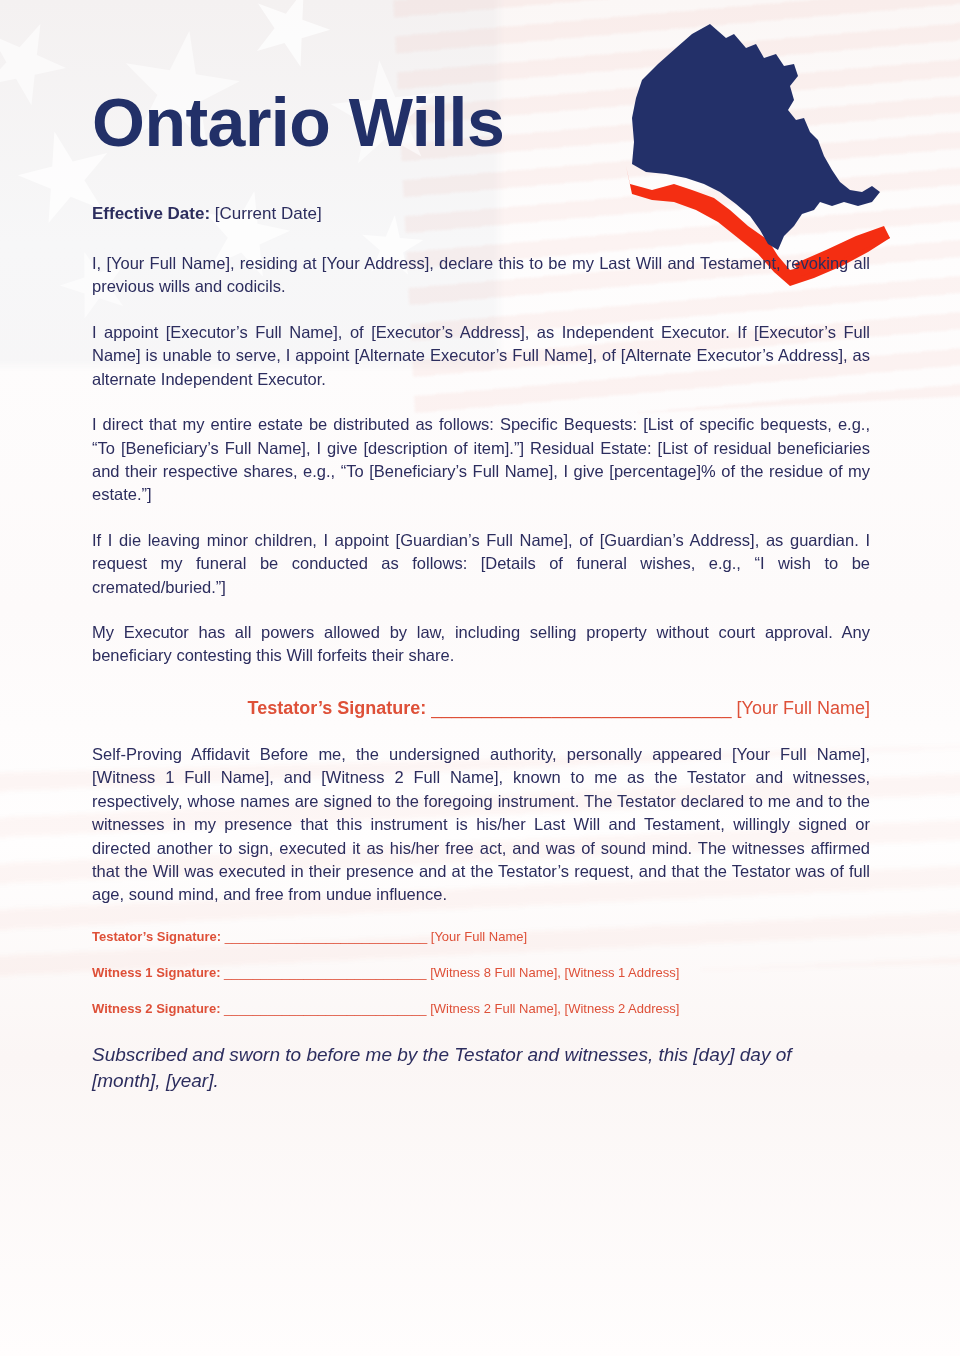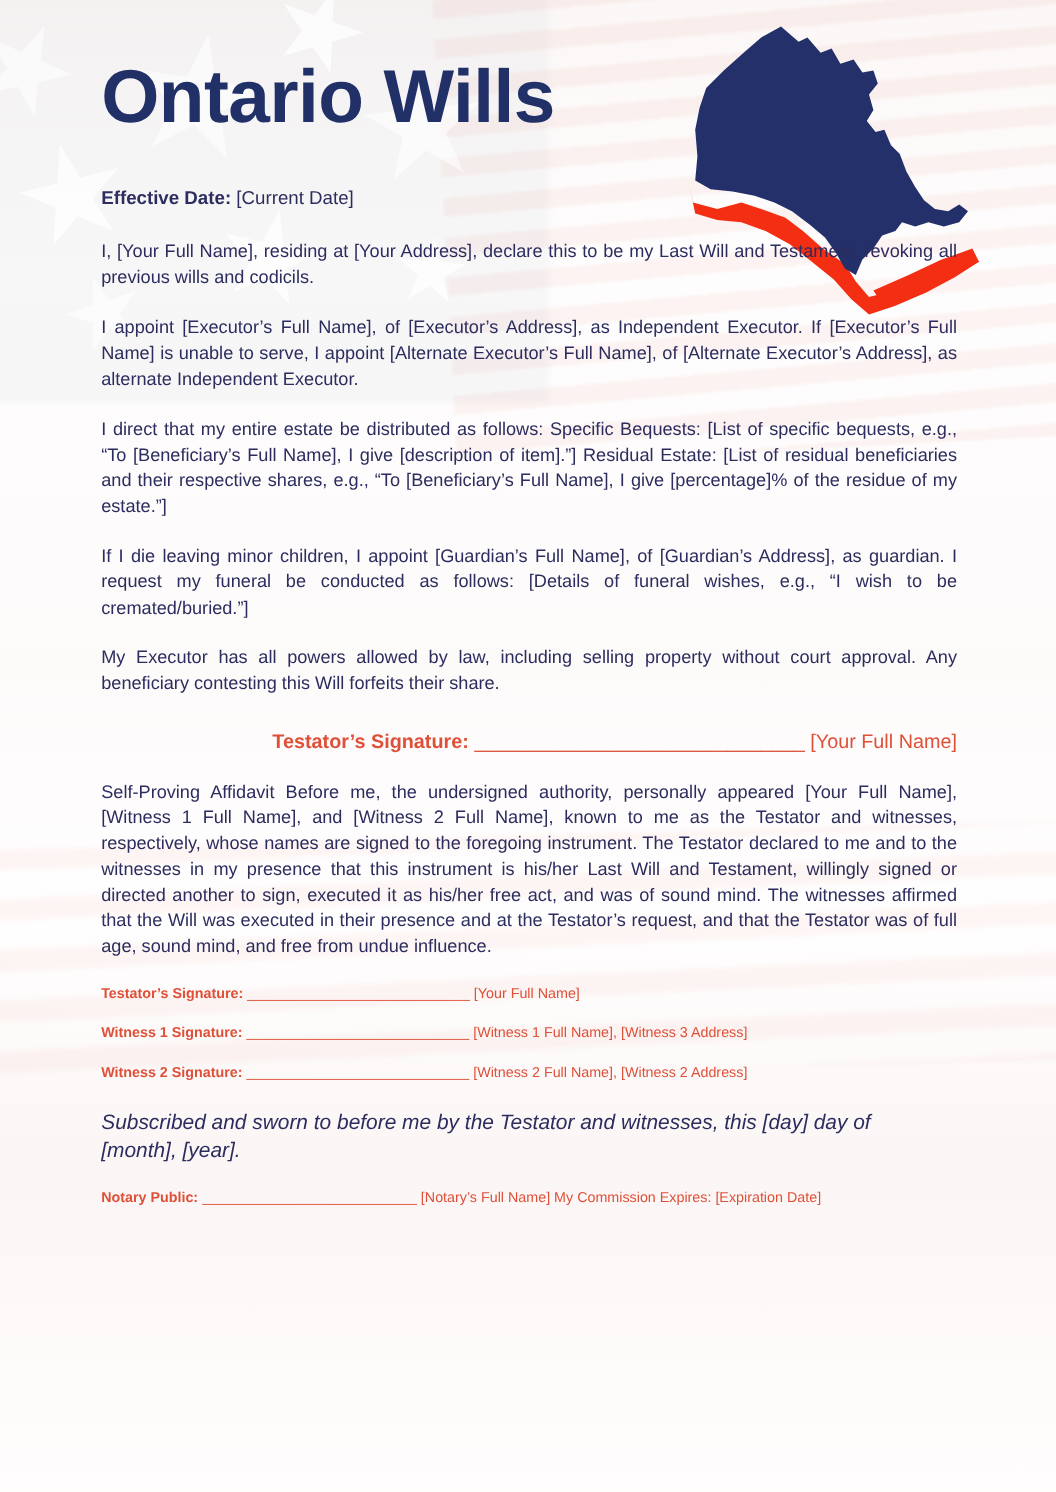--- a/index.html
+++ b/index.html
@@ -97,7 +97,7 @@
 
   .doc-title {
     margin: 0;
-    padding-top: 54px;
+    padding-top: 88px;
     font-size: 68px;
     line-height: 1.0;
     font-weight: 700;

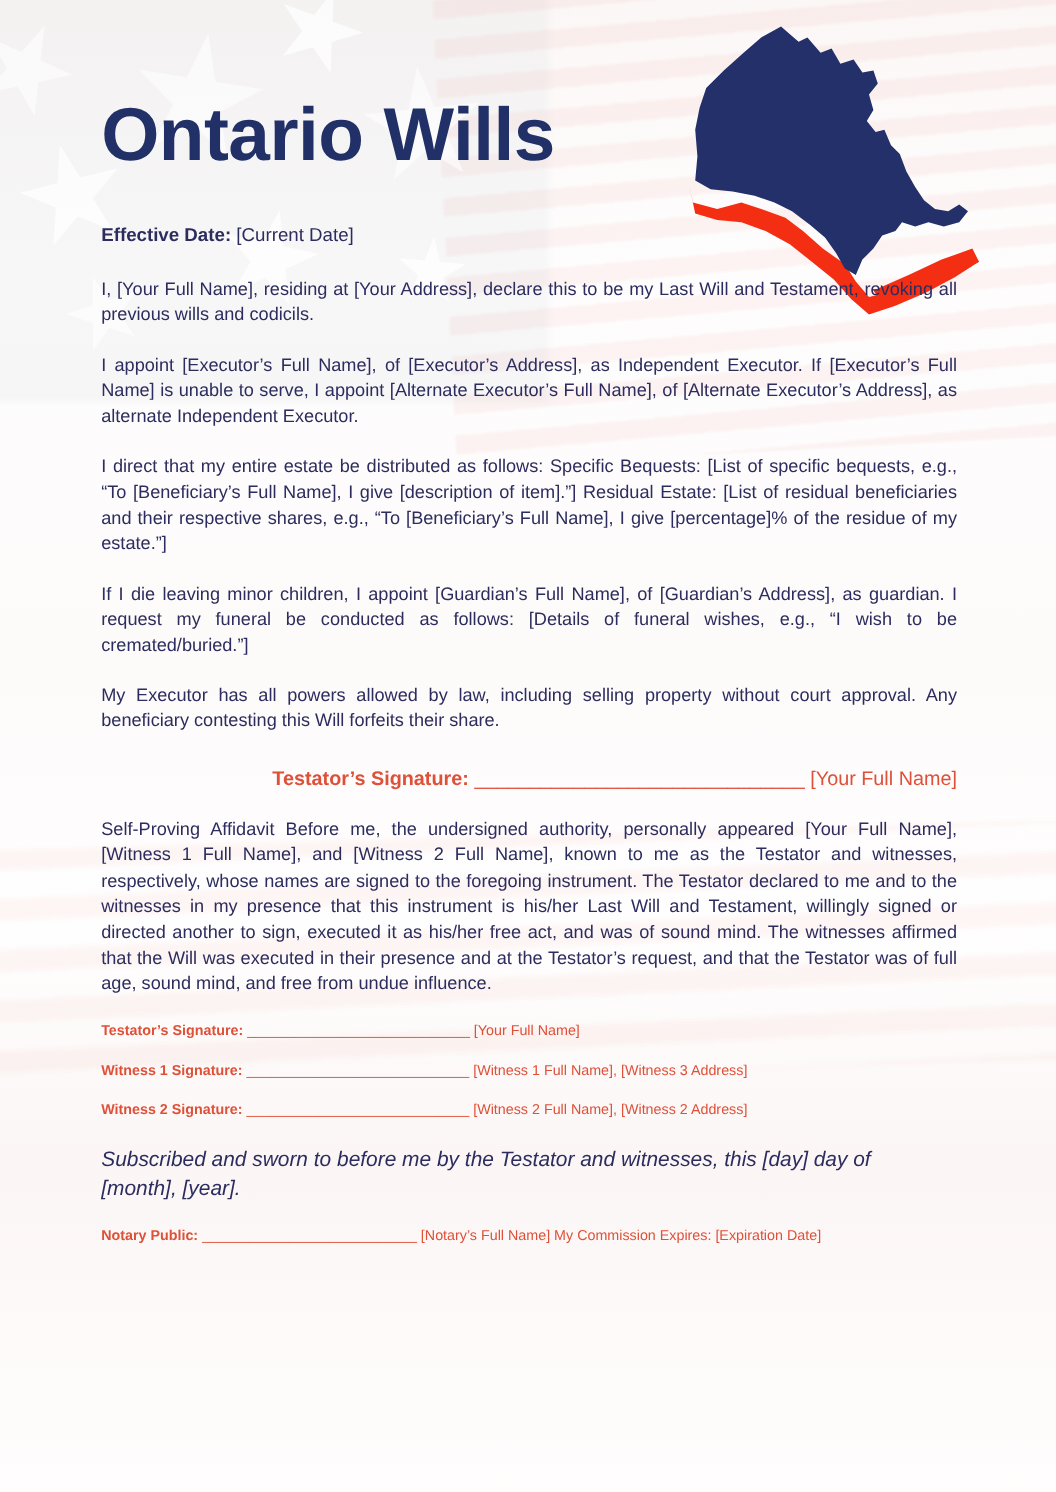--- a/index.html
+++ b/index.html
@@ -245,7 +245,7 @@
       <div class="sig-row">
         <span class="lbl">Witness 1 Signature:</span>
         <span>____________________________</span>
-        <span>[Witness 1 Full Name], [Witness 3 Address]</span>
+        <span>[Witness 8 Full Name], [Witness 1 Address]</span>
       </div>
       <div class="sig-row">
         <span class="lbl">Witness 2 Signature:</span>

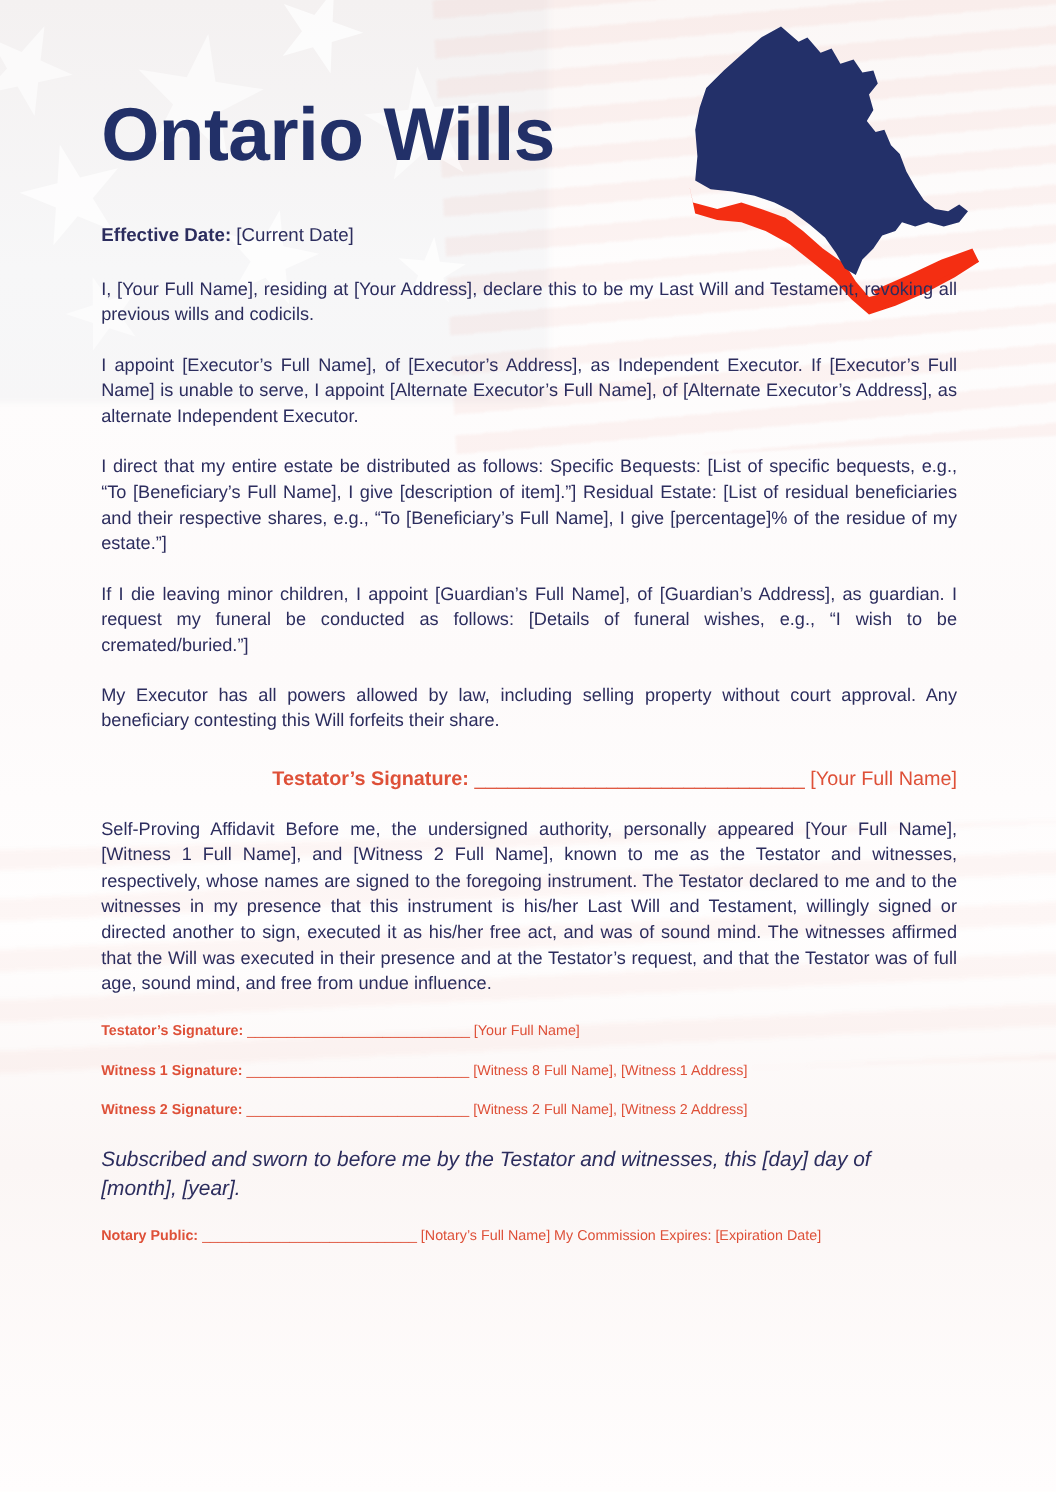--- a/index.html
+++ b/index.html
@@ -256,11 +256,6 @@
 
     <p class="sworn">Subscribed and sworn to before me by the Testator and witnesses, this [day] day of [month], [year].</p>
 
-    <div class="notary">
-      <span class="lbl">Notary Public:</span>
-      <span>___________________________</span>
-      <span>[Notary’s Full Name] My Commission Expires: [Expiration Date]</span>
-    </div>
 
   </div>
 </div>

